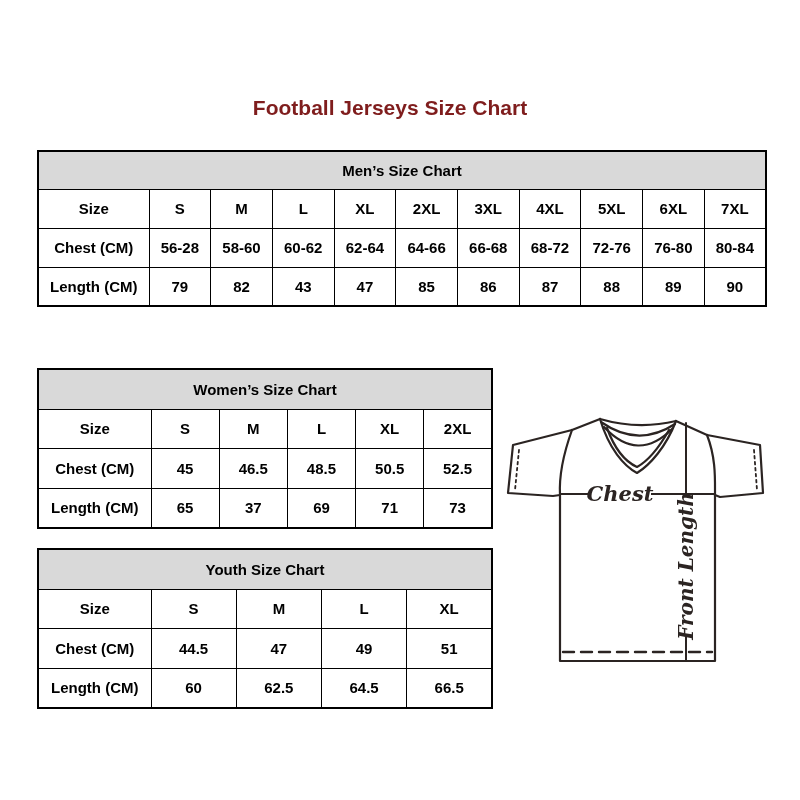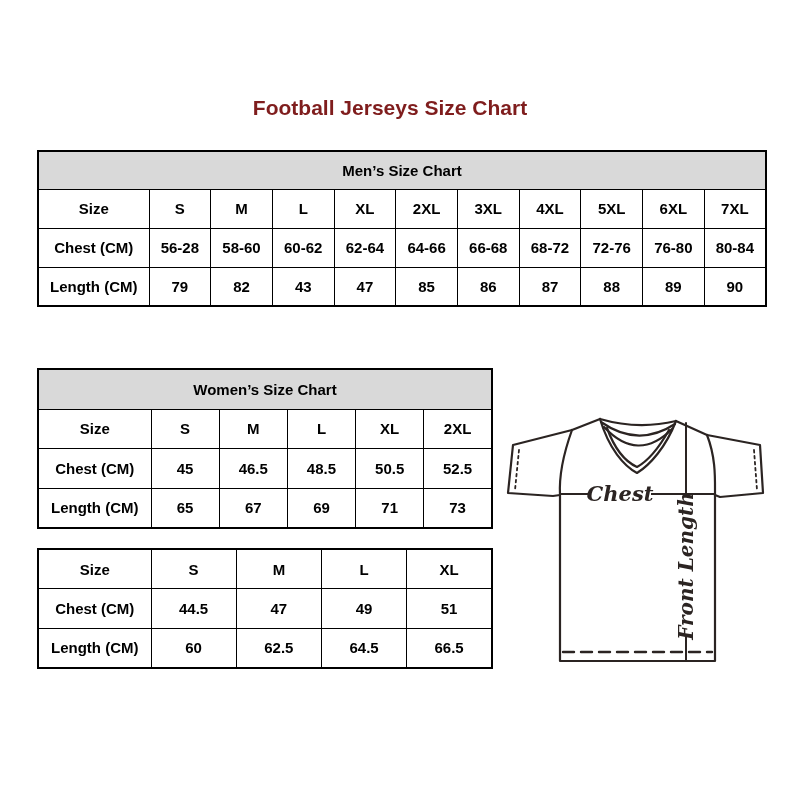--- a/index.html
+++ b/index.html
@@ -141,7 +141,7 @@
   <tr>
     <td>Length (CM)</td>
     <td>65</td>
-    <td>67</td>
+    <td>37</td>
     <td>69</td>
     <td>71</td>
     <td>73</td>

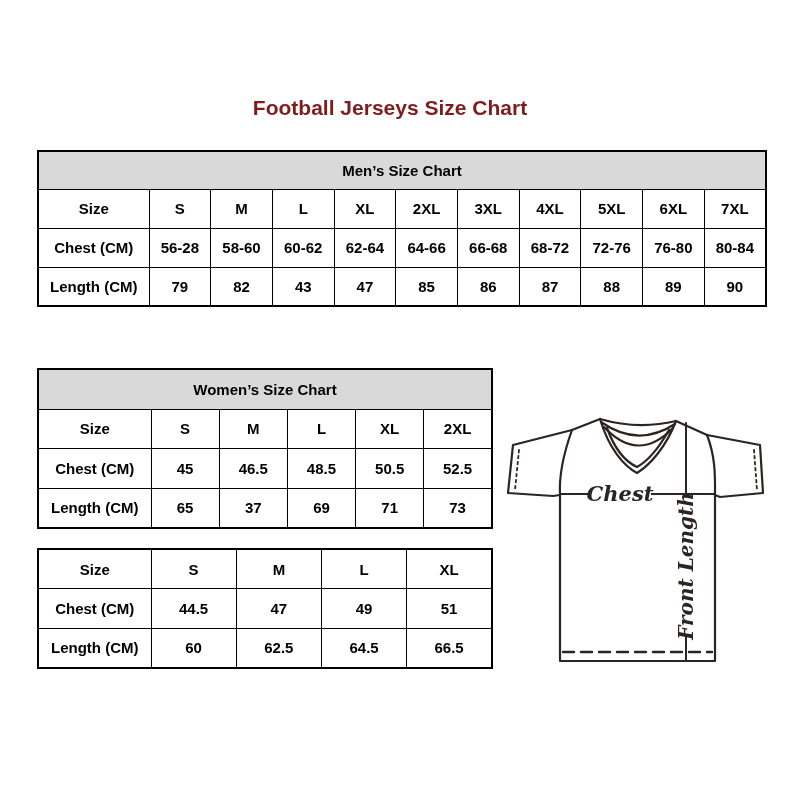--- a/index.html
+++ b/index.html
@@ -158,6 +158,9 @@
       <col style="width:85.25px">
   </colgroup>
   <tbody>
+      <tr>
+    <td class="thead" colspan="5">Youth Size Chart</td>
+  </tr>
   <tr>
     <td>Size</td>
     <td>S</td>

